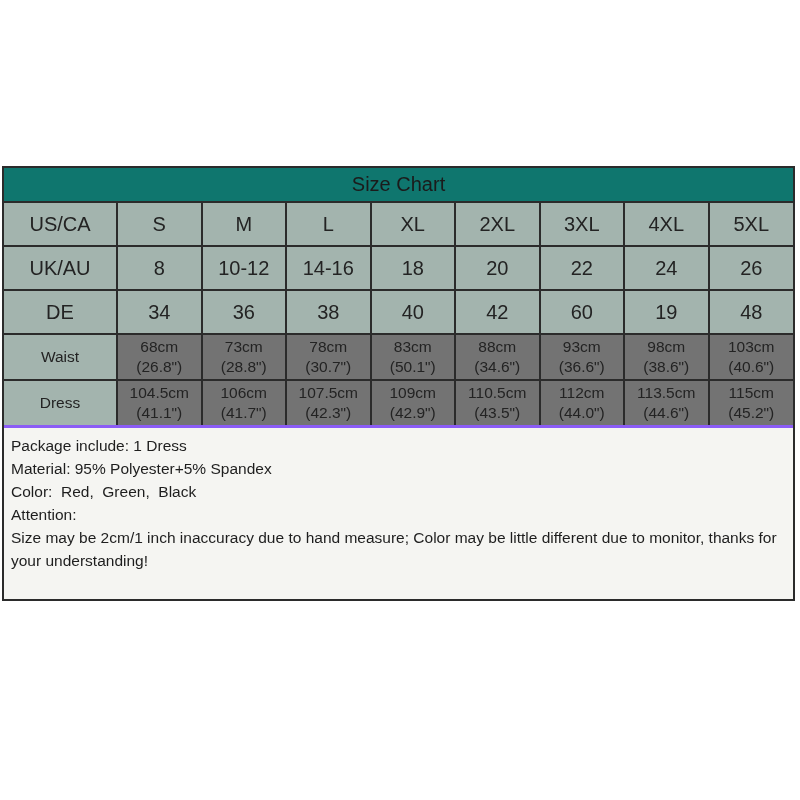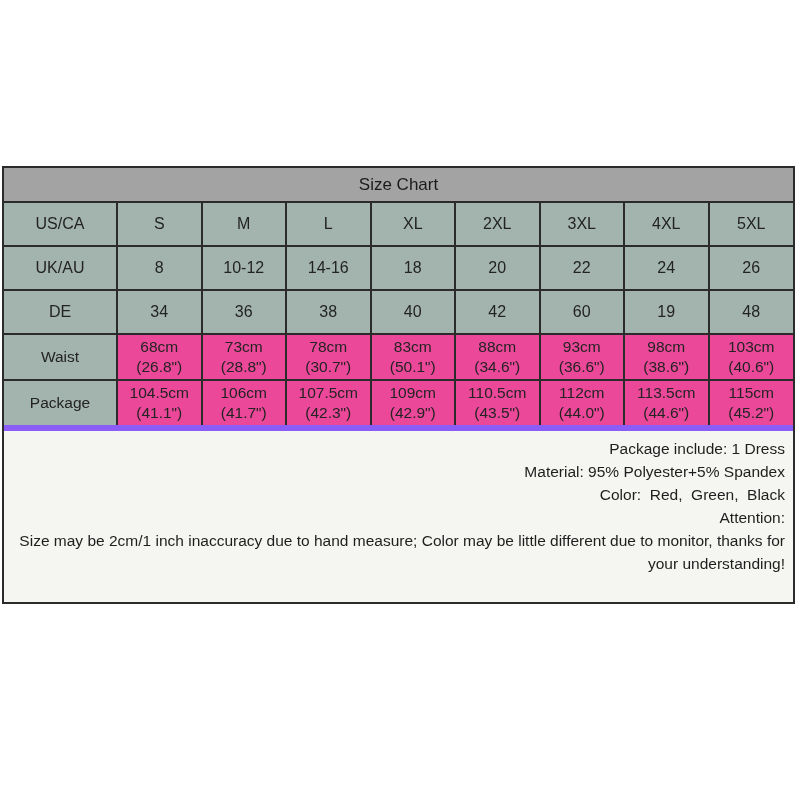--- a/index.html
+++ b/index.html
@@ -21,12 +21,12 @@
   }
   .title-row {
     height: 33px;
-    background: #a3a3a3;
+    background: #0f766e;
     border-bottom: 2px solid #2b2b2b;
     display: flex;
     align-items: center;
     justify-content: center;
-    font-size: 17px;
+    font-size: 20px;
     color: #1b1b1b;
   }
   table.size-table {

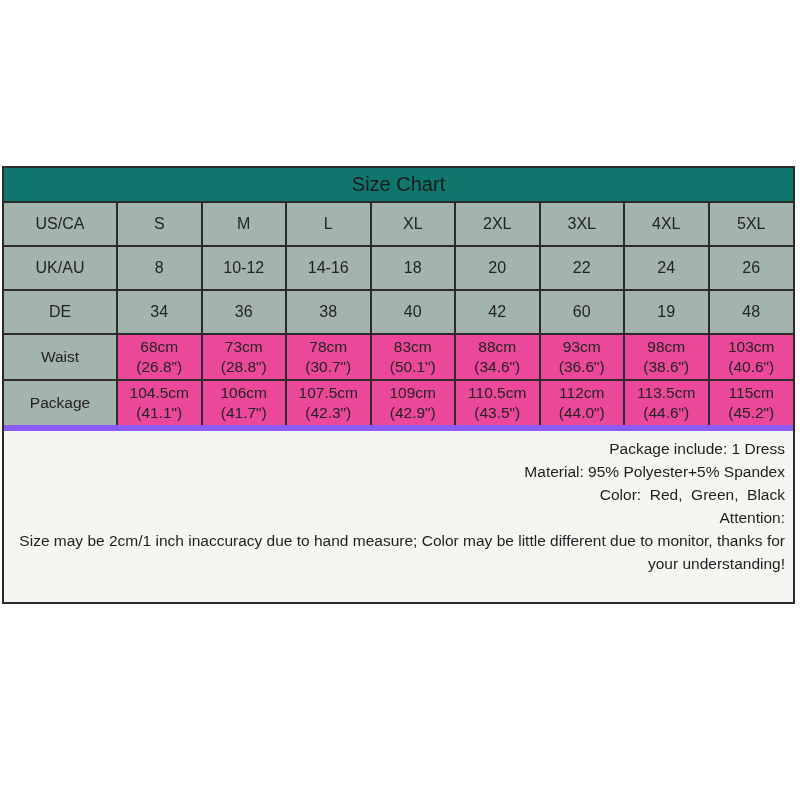--- a/index.html
+++ b/index.html
@@ -42,7 +42,7 @@
     padding: 0;
     text-align: center;
     vertical-align: middle;
-    font-size: 16px;
+    font-size: 20px;
     color: #232323;
   }
   td.g { background: #a3b4ae; }

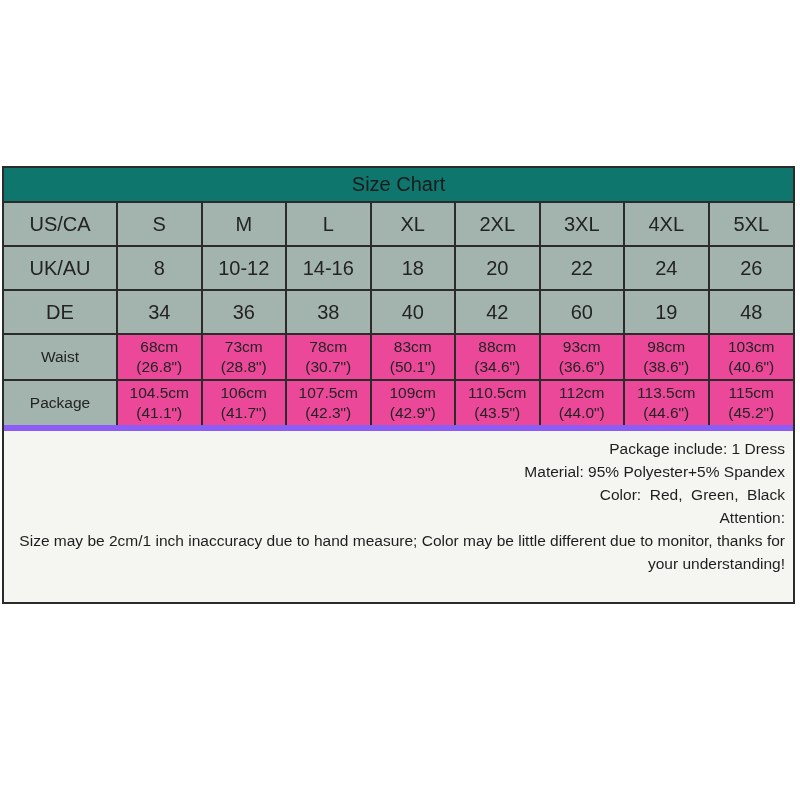--- a/index.html
+++ b/index.html
@@ -46,7 +46,7 @@
     color: #232323;
   }
   td.g { background: #a3b4ae; }
-  td.w { background: #ec4899; }
+  td.w { background: #737373; }
   tr.measure-row td {
     font-size: 15.5px;
     line-height: 20px;

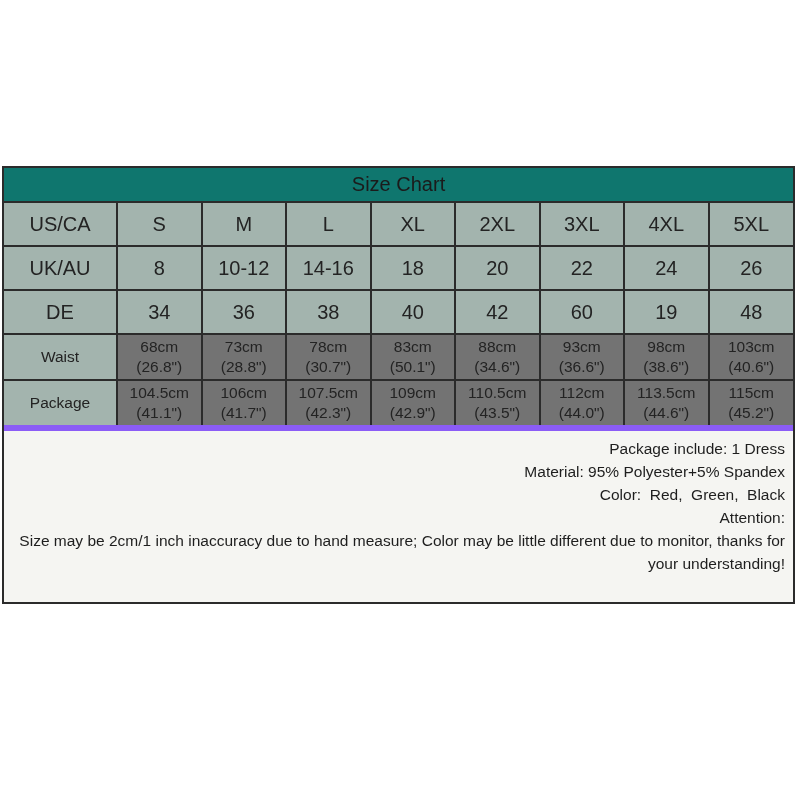--- a/index.html
+++ b/index.html
@@ -141,7 +141,7 @@
 (40.6")</td>
       </tr>
       <tr class="measure-row">
-        <td class="g">Package</td>
+        <td class="g">Dress</td>
         <td class="w">104.5cm
 (41.1")</td>
         <td class="w">106cm

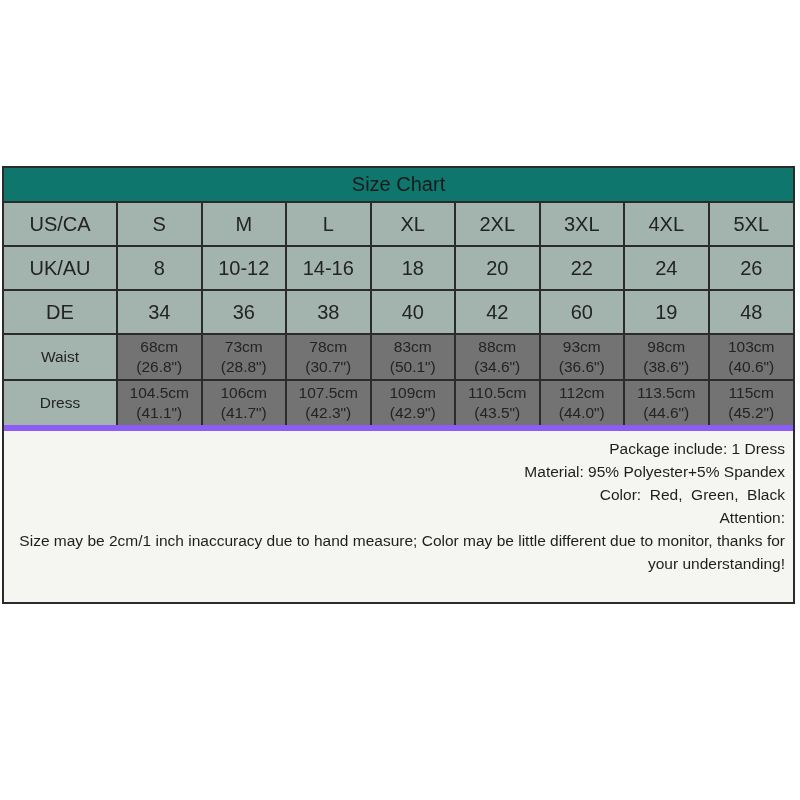--- a/index.html
+++ b/index.html
@@ -54,12 +54,11 @@
     height: 44px;
   }
   .info-block {
-    border-top: 6px solid #8b5cf6;
+    border-top: 3px solid #8b5cf6;
     background: #f5f5f2;
     height: 165px;
     padding: 6px 8px 0 7px;
     overflow: hidden;
-    text-align: right;
   }
   .info-line {
     font-size: 15.5px;

